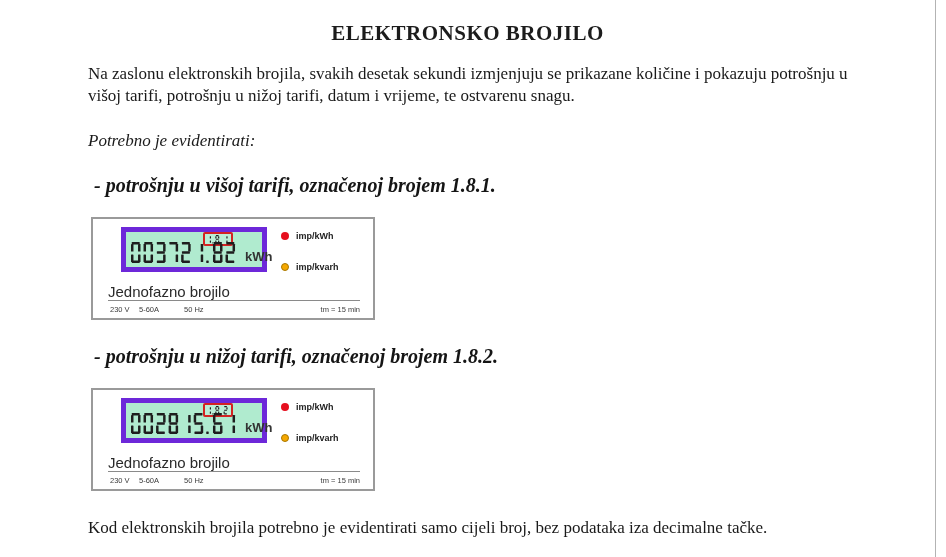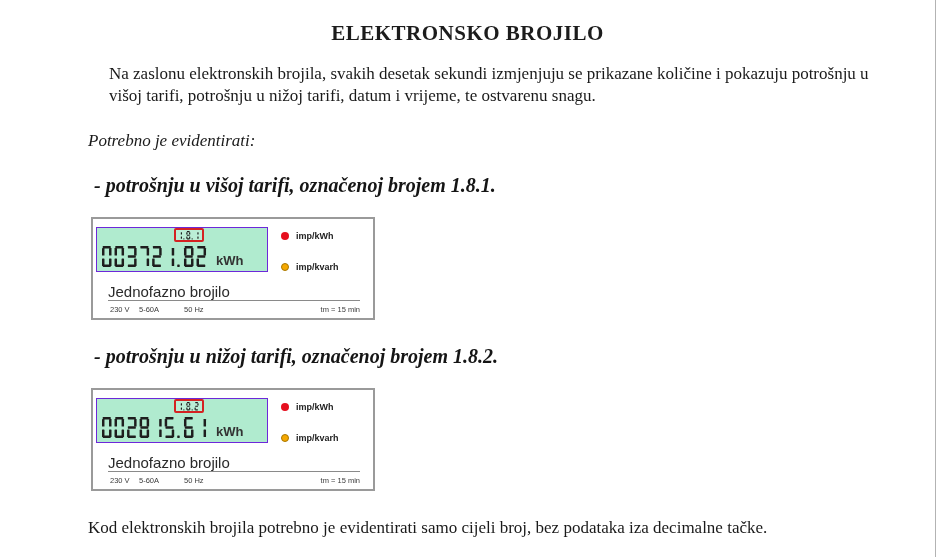--- a/index.html
+++ b/index.html
@@ -12,7 +12,7 @@
              font-size:21px;font-weight:bold;letter-spacing:.5px;color:#1c1c1c;}
 
   .para{position:absolute;left:88px;width:792px;font-size:17px;line-height:22px;}
-  .para-intro{top:63px;margin-left:21px;}
+  .para-intro{top:63px;}
   .para-note{top:130px;font-style:italic;}
   .para-closing{top:517px;}
 

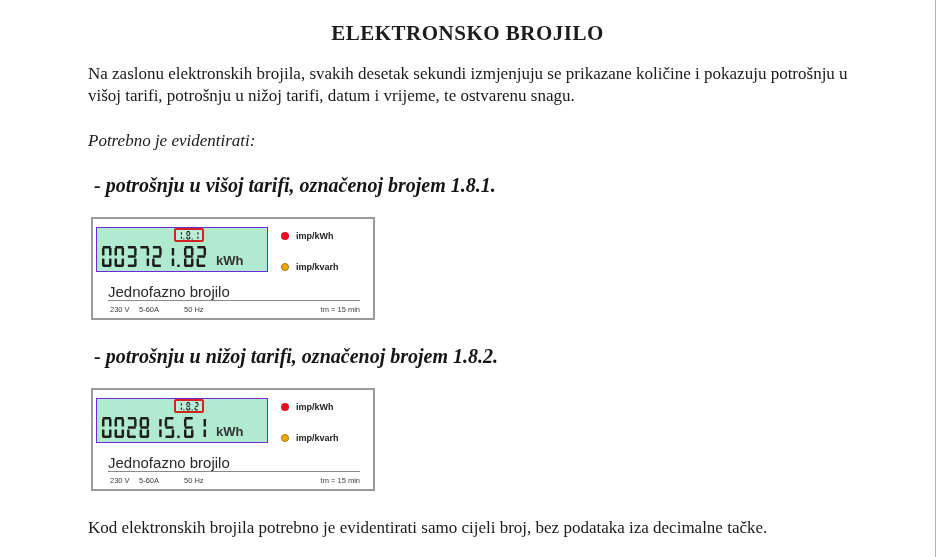--- a/index.html
+++ b/index.html
@@ -28,8 +28,8 @@
   .meter-card-1{top:217px;}
   .meter-card-2{top:388px;}
 
-  .lcd{position:absolute;left:3px;top:8px;width:172px;height:45px;
-       border:1px solid #6d28d9;box-sizing:border-box;}
+  .lcd{position:absolute;left:28px;top:8px;width:146px;height:45px;
+       border:5px solid #6d28d9;box-sizing:border-box;}
   .obis{position:absolute;top:0px;left:77px;border:2px solid #d42222;
         border-radius:2px;padding:1px 2px 0 2px;line-height:0;background:rgba(255,255,255,0.15);}
   .reading{position:absolute;left:5px;bottom:4px;display:flex;align-items:flex-end;line-height:0;}

